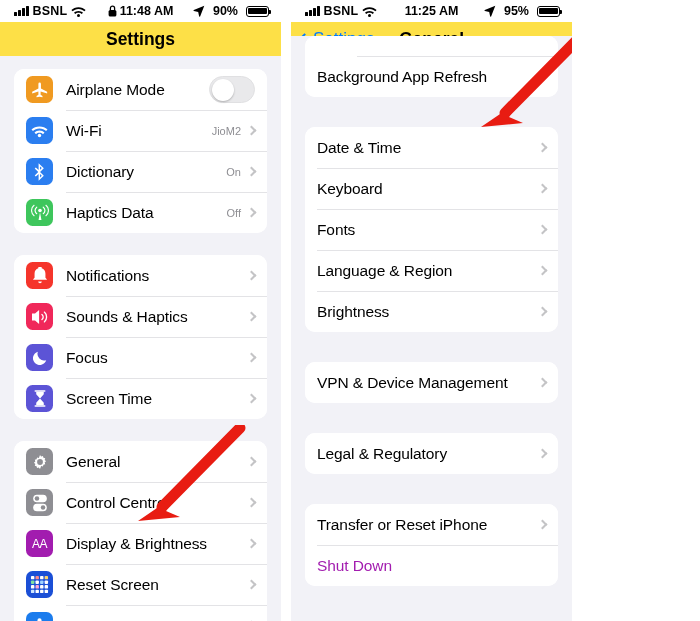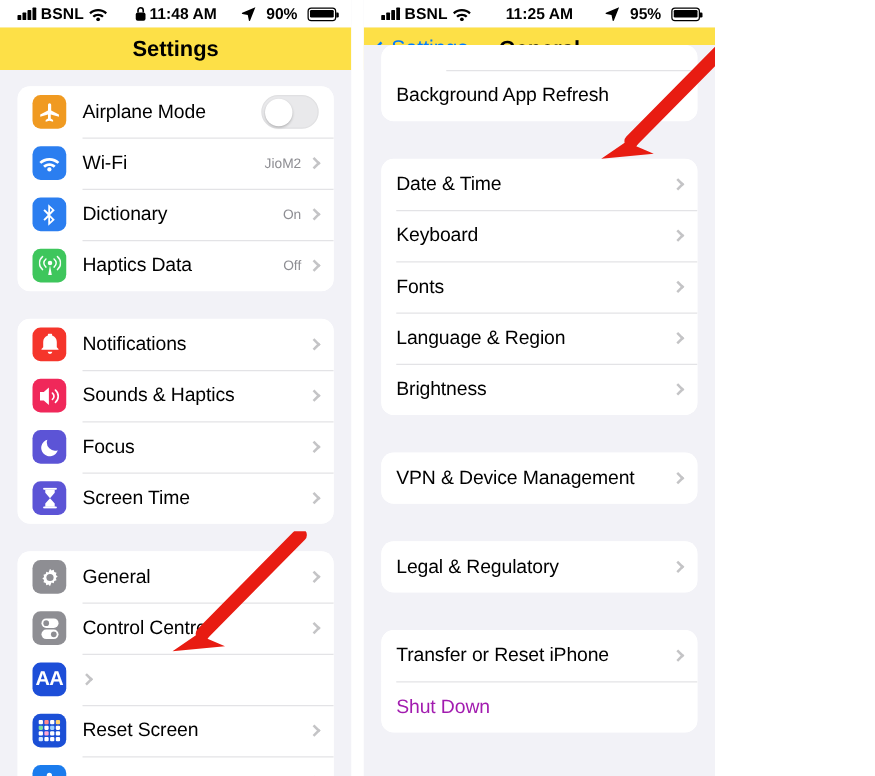--- a/index.html
+++ b/index.html
@@ -278,7 +278,7 @@
           <span class="chev"></span>
         </div>
         <div class="row">
-          <span class="icon" style="background:#1d4ed8;font-size:16px;font-weight:bold;letter-spacing:-0.5px">AA</span>
+          <span class="icon" style="background:#a21caf;font-size:12px;font-weight:normal;letter-spacing:-0.5px">AA</span>
           <span class="chev"></span>
         </div>
         <div class="row">

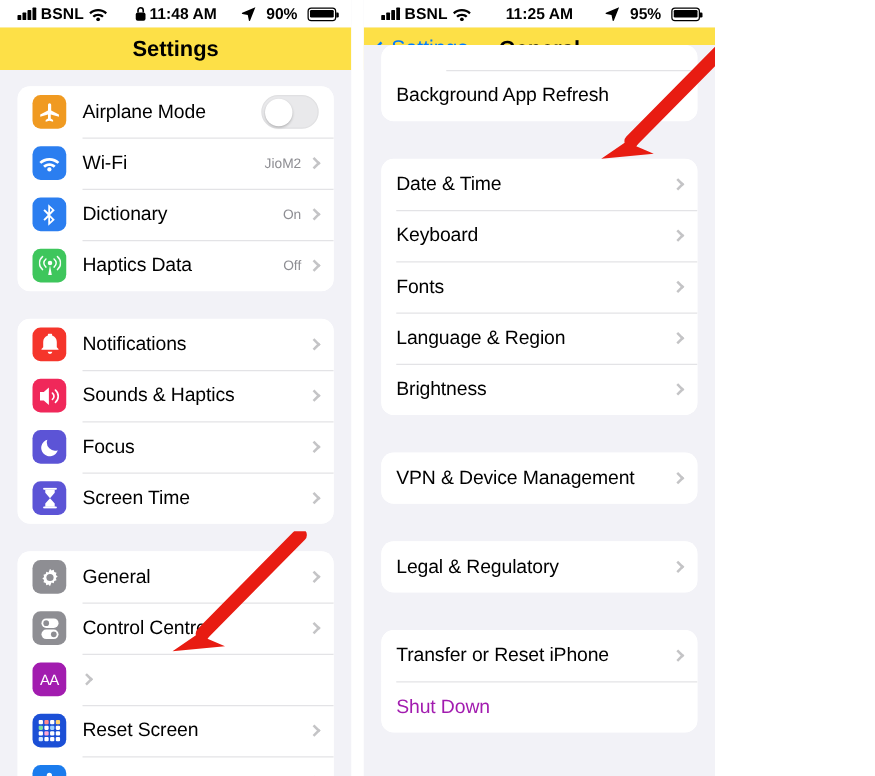--- a/index.html
+++ b/index.html
@@ -279,6 +279,7 @@
         </div>
         <div class="row">
           <span class="icon" style="background:#a21caf;font-size:12px;font-weight:normal;letter-spacing:-0.5px">AA</span>
+          <span class="label">Display &amp; Brightness</span>
           <span class="chev"></span>
         </div>
         <div class="row">

